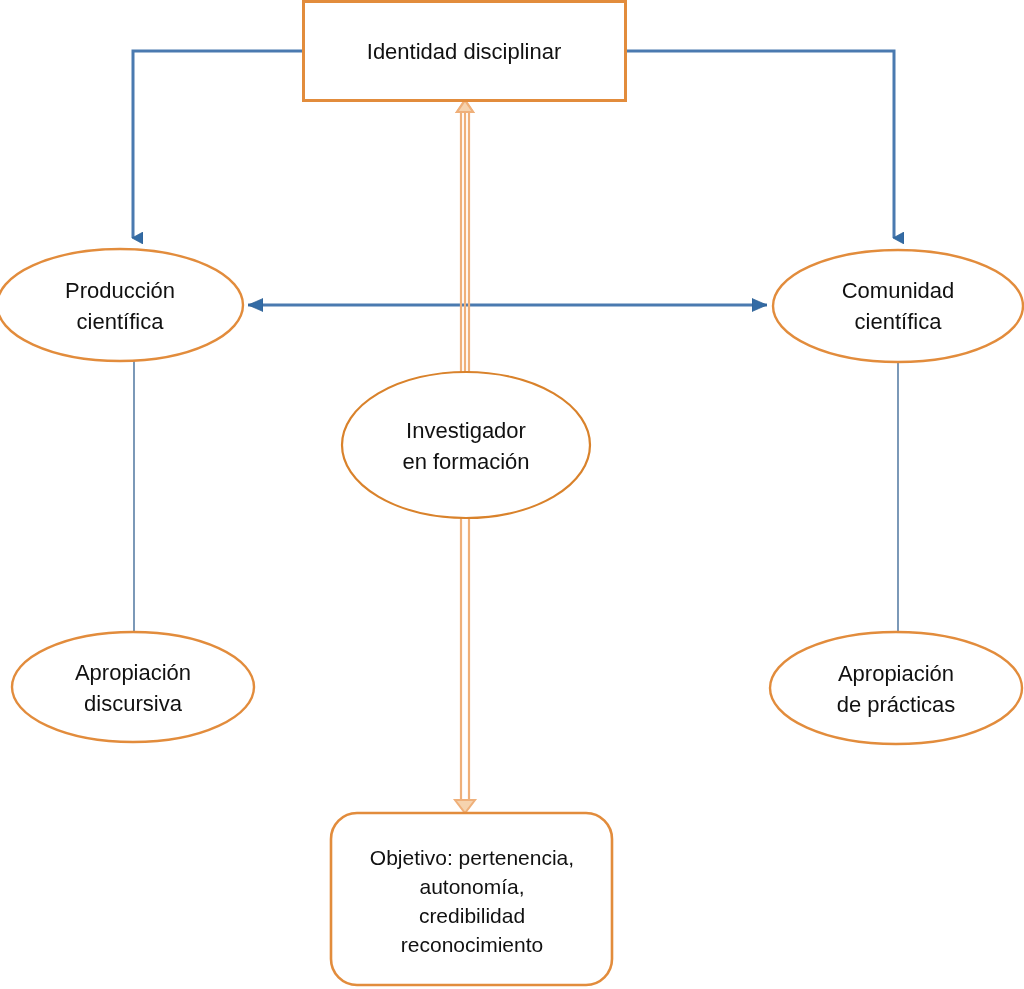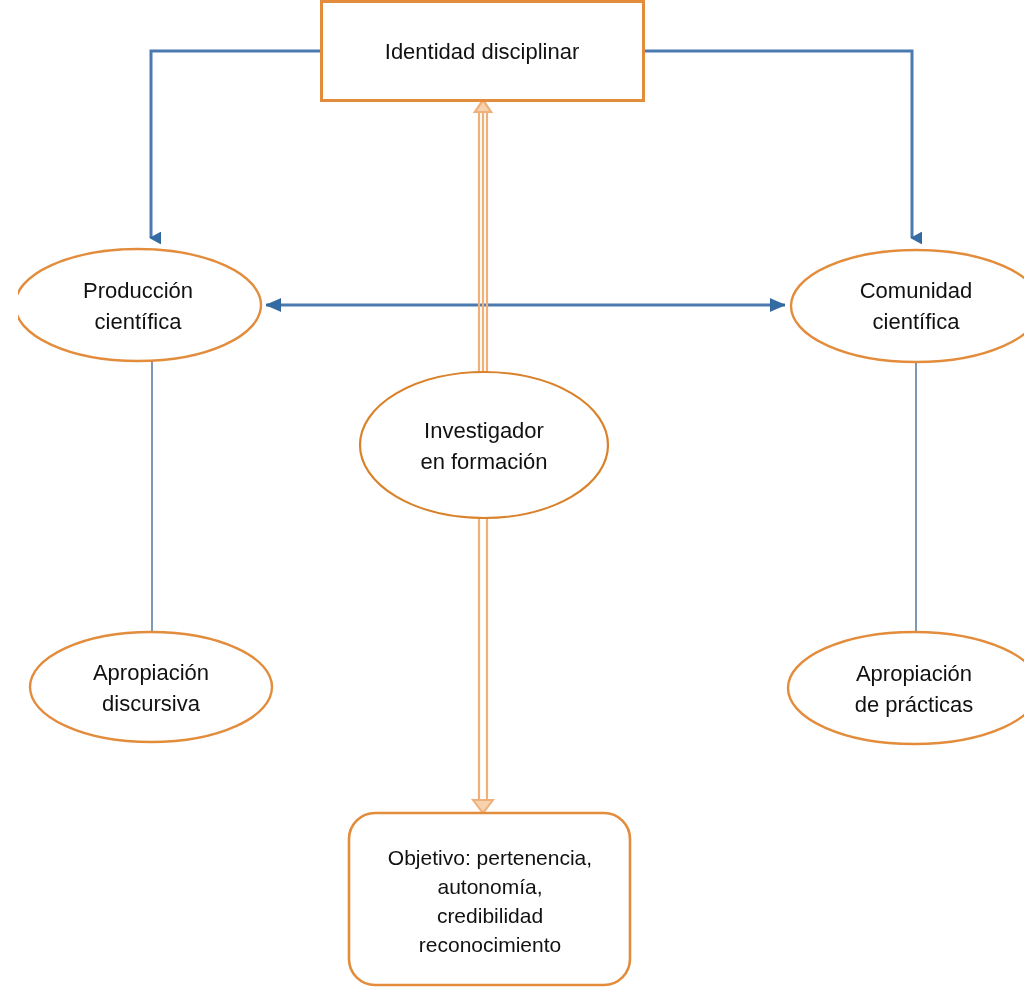--- a/index.html
+++ b/index.html
@@ -18,7 +18,6 @@
     width: 824px;
     height: 989px;
     background: #ffffff;
-    padding-left: 18px;
   }
   svg.diagram-canvas {
     display: block;

